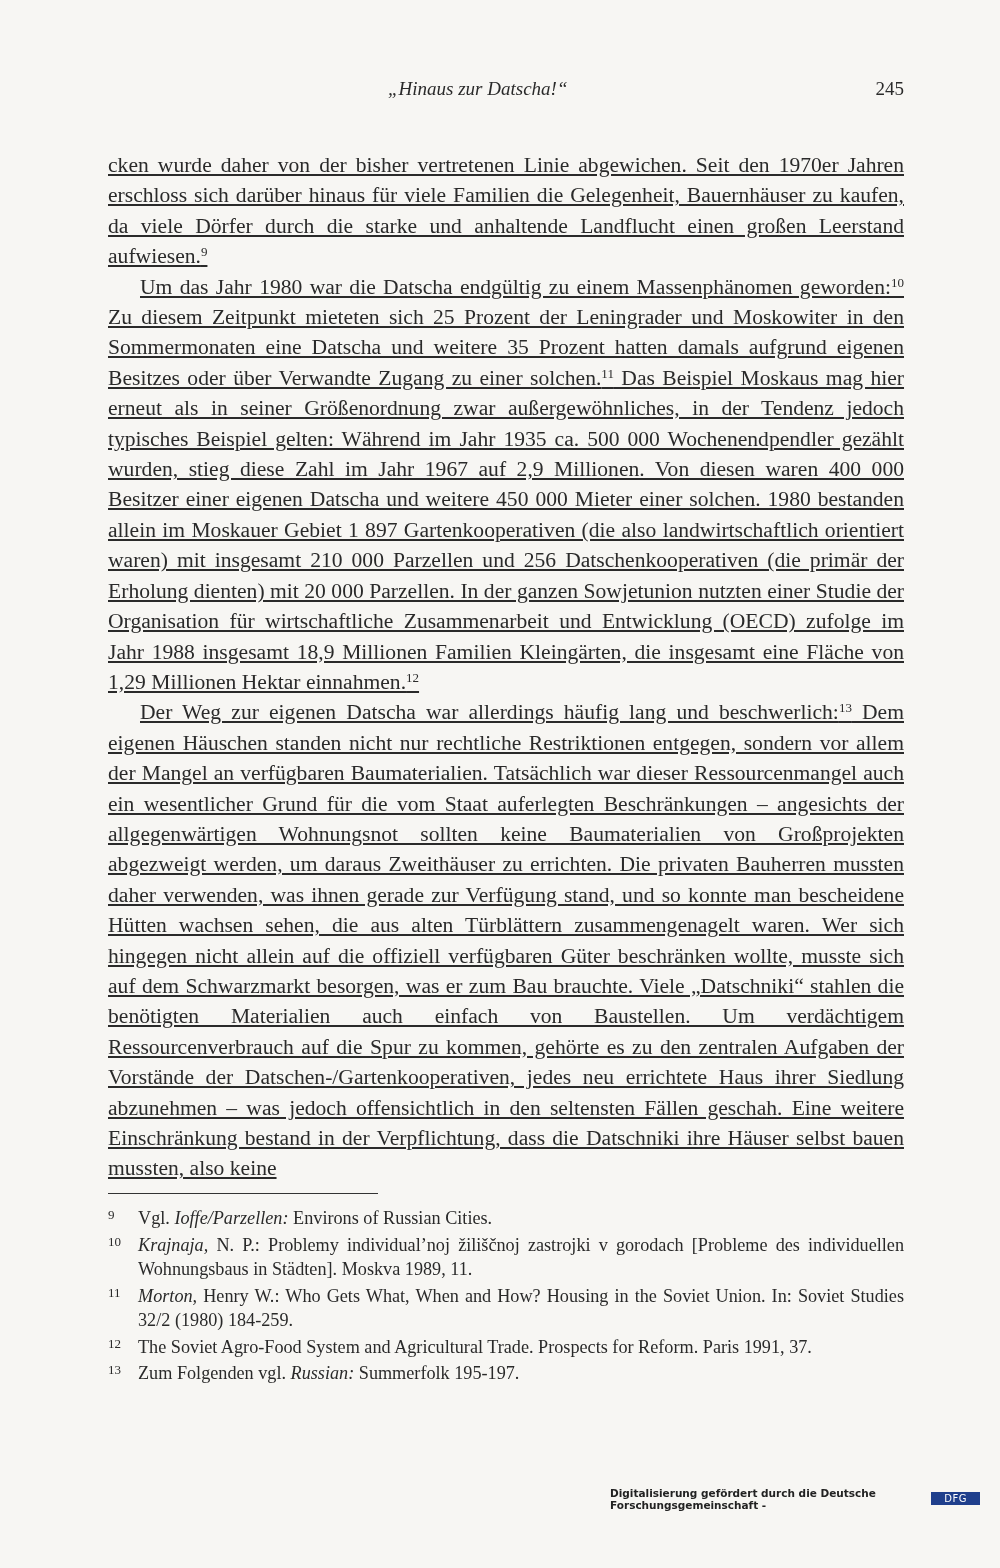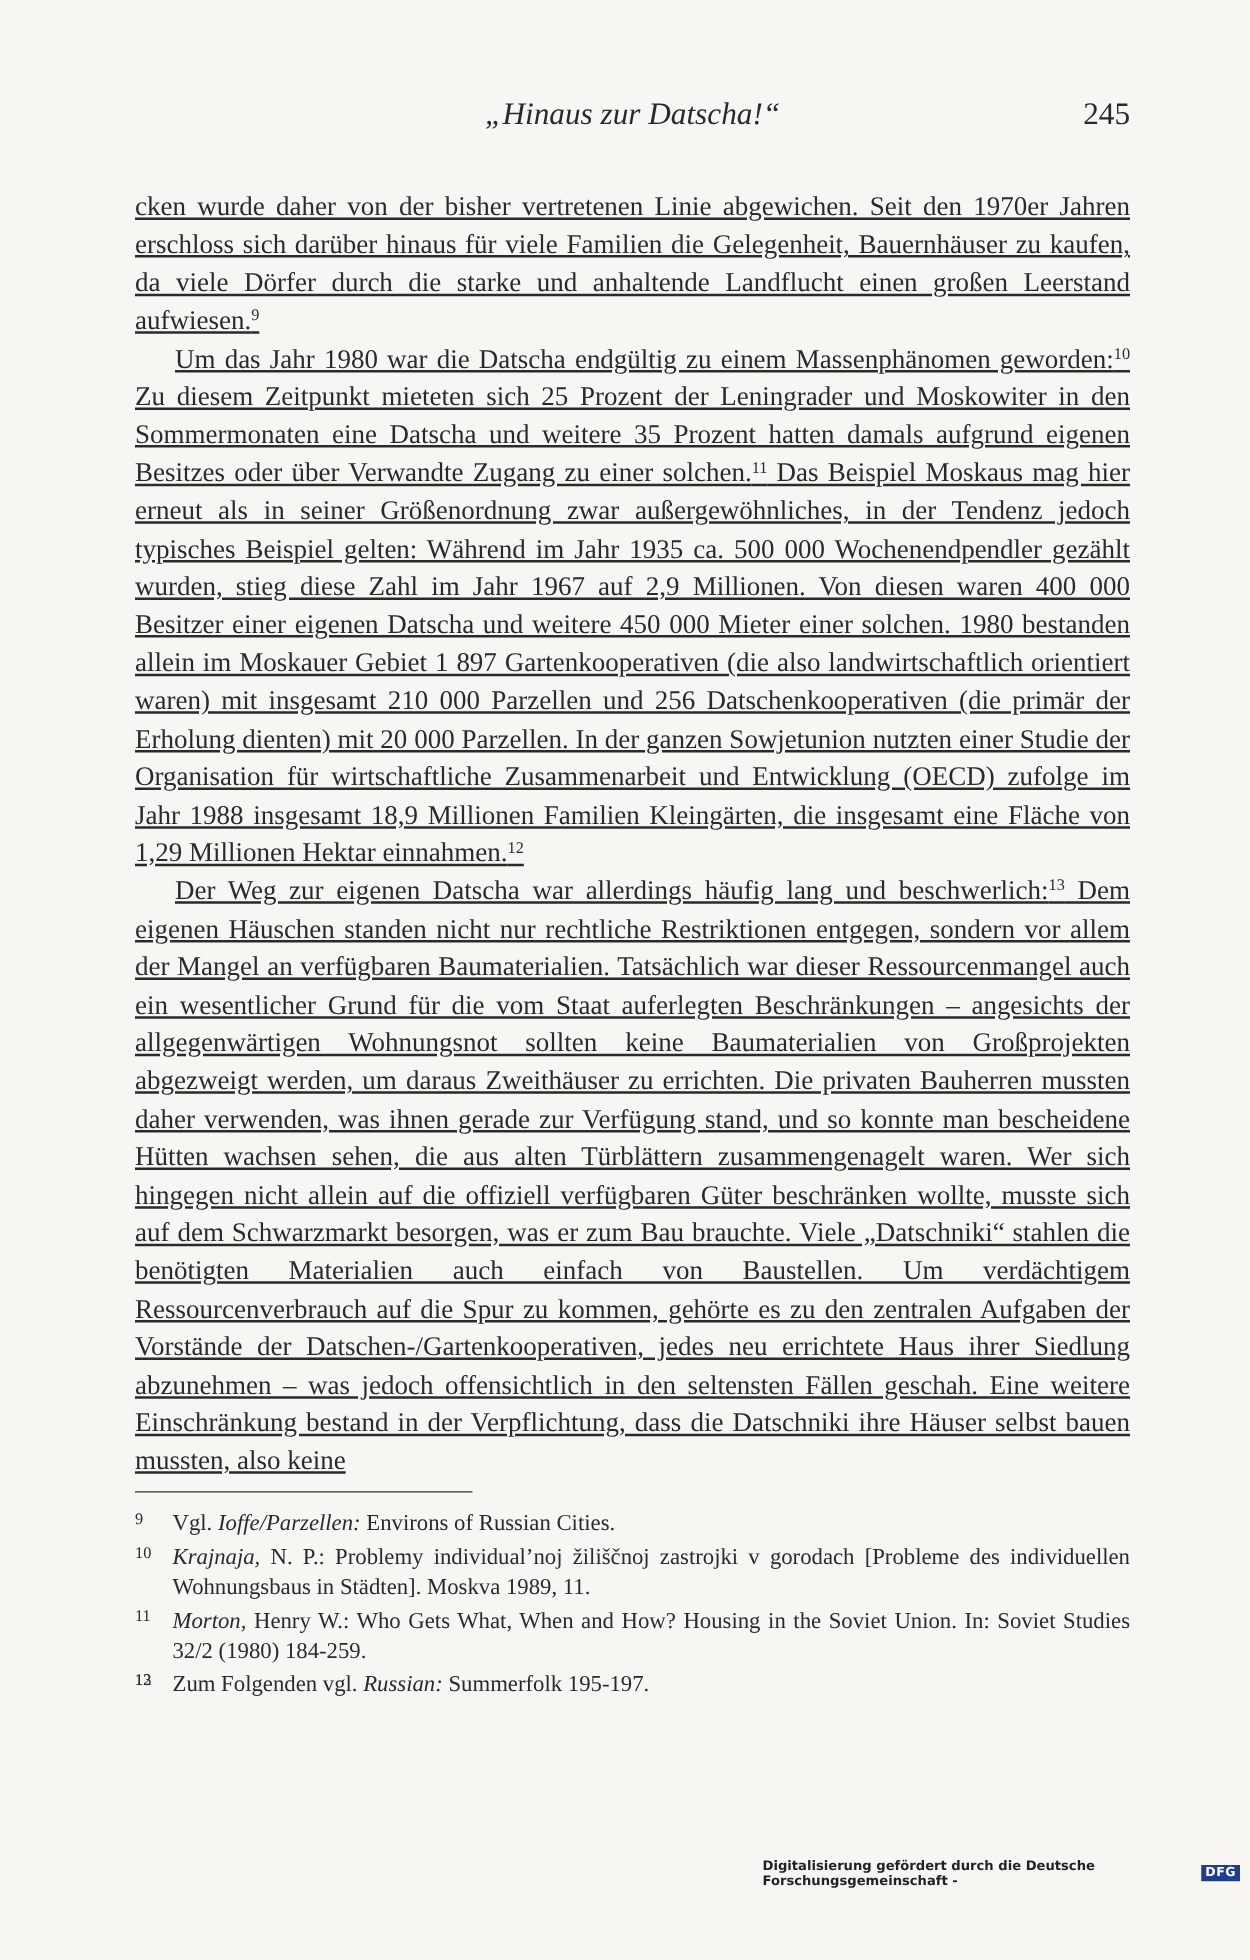--- a/index.html
+++ b/index.html
@@ -7,7 +7,7 @@
     width:1000px; height:1568px; background:#f7f6f3; position:relative; overflow:hidden;
     font-family:"Liberation Serif", "DejaVu Serif", serif; color:#2a2a2a;
   }
-  .header { position:absolute; top:78px; left:388px; width:516px; height:30px; font-size:25px; }
+  .header { position:absolute; top:78px; left:388px; width:516px; height:30px; font-size:19px; }
   .header .title { position:absolute; left:0; font-style:italic; }
   .header .pageno { position:absolute; right:0; }
   .body { position:absolute; top:150px; left:108px; width:796px; font-size:21.6px; line-height:30.4px; text-align:justify; }

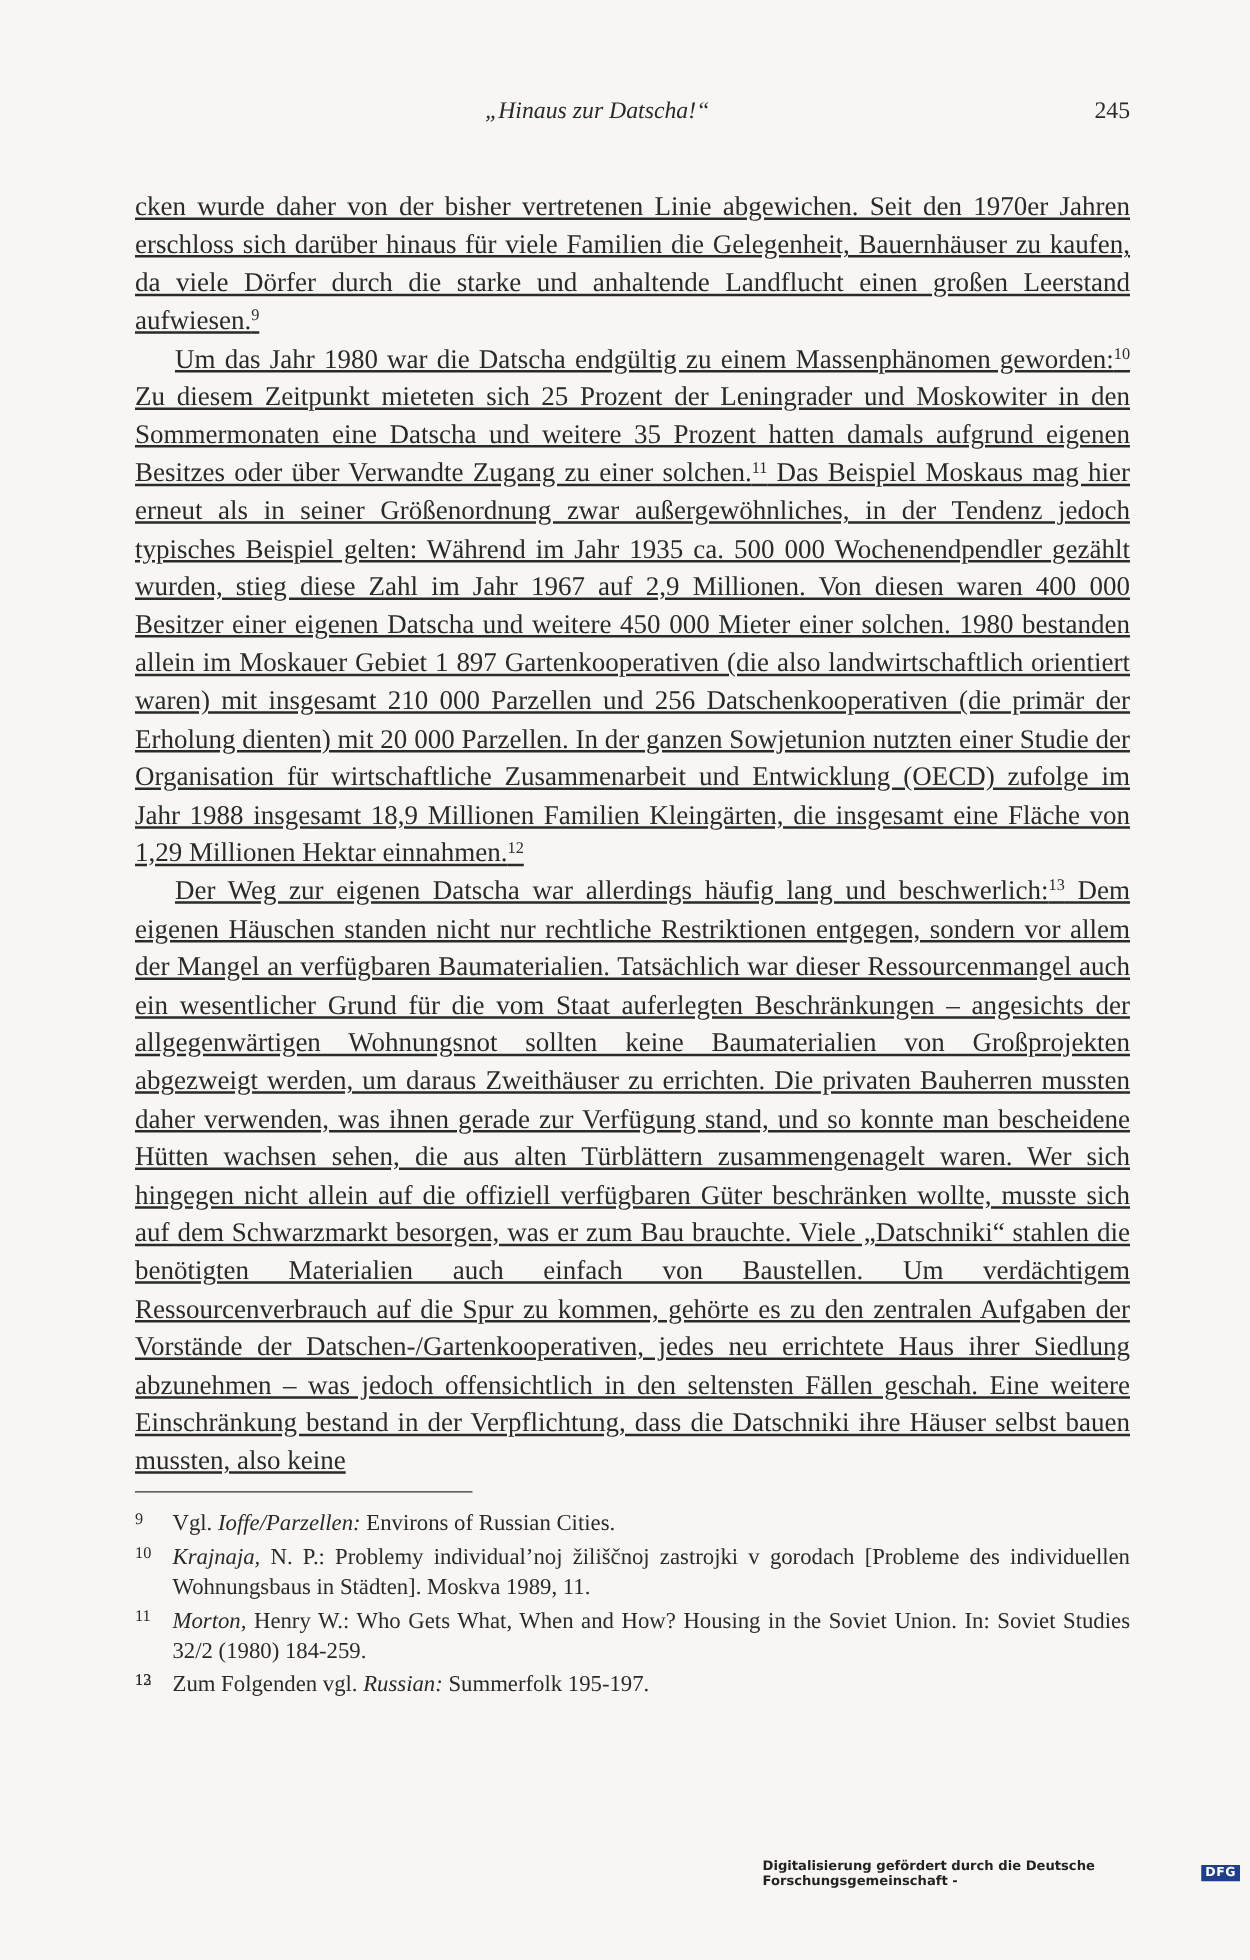--- a/index.html
+++ b/index.html
@@ -42,7 +42,7 @@
   <div class="fn"><span class="num">9</span><span>Vgl. </span><i>Ioffe/Parzellen:</i><span> Environs of Russian Cities.</span></div>
   <div class="fn"><span class="num">10</span><i>Krajnaja,</i><span> N. P.: Problemy individual’noj žiliščnoj zastrojki v gorodach [Probleme des individuellen Wohnungsbaus in Städten]. Moskva 1989, 11.</span></div>
   <div class="fn"><span class="num">11</span><i>Morton,</i><span> Henry W.: Who Gets What, When and How? Housing in the Soviet Union. In: Soviet Studies 32/2 (1980) 184-259.</span></div>
-  <div class="fn"><span class="num">12</span></div>
+  <div class="fn"><span class="num">12</span><span>The Soviet Agro-Food System and Agricultural Trade. Prospects for Reform. Paris 1991, 37.</span></div>
   <div class="fn"><span class="num">13</span><span>Zum Folgenden vgl. </span><i>Russian:</i><span> Summerfolk 195-197.</span></div>
 </div>
 

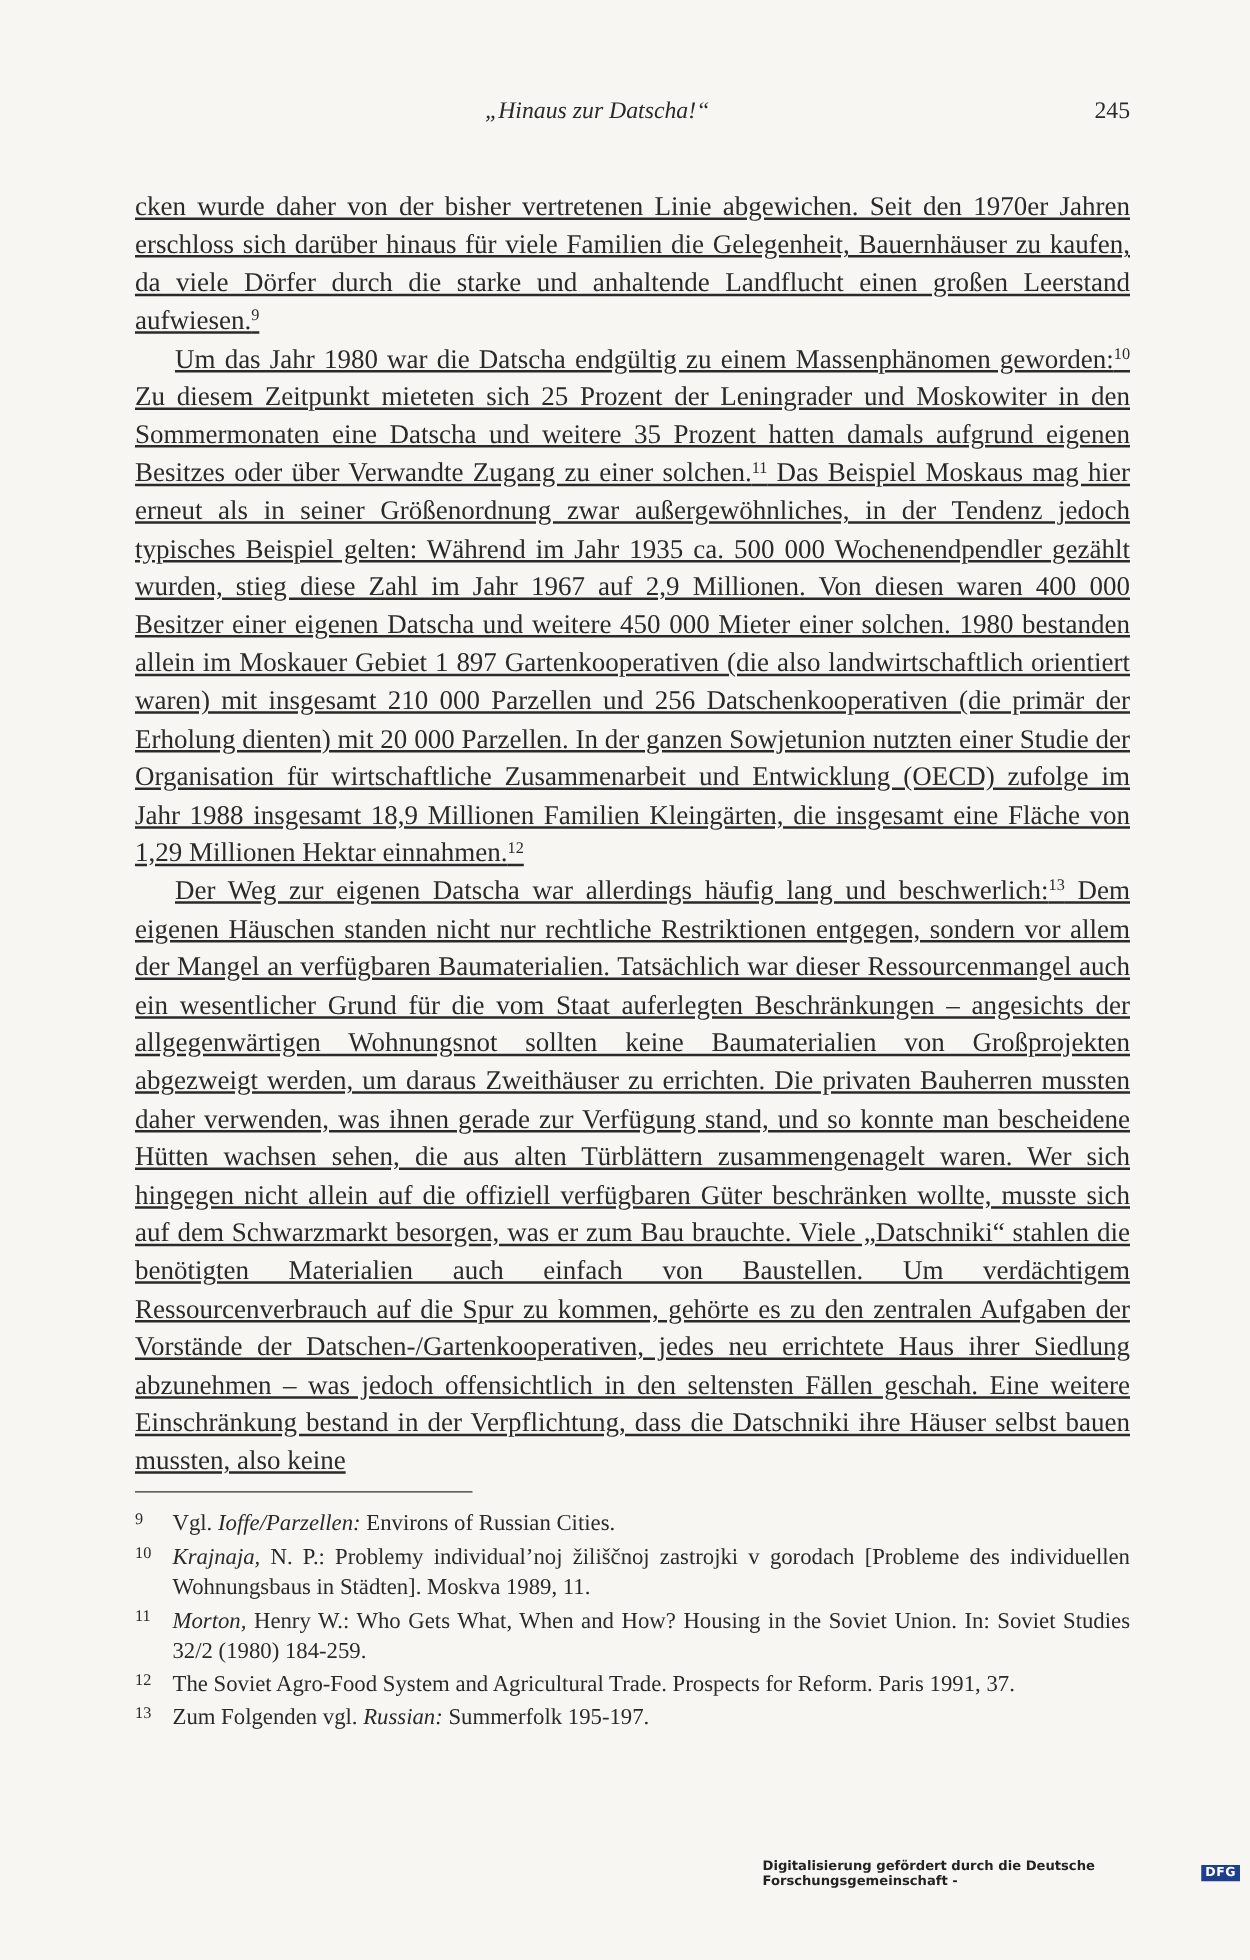--- a/index.html
+++ b/index.html
@@ -20,7 +20,7 @@
   .fn .num { position:absolute; left:0; top:-3px; font-size:13px; }
   .fn i { font-style:italic; }
   .credit { position:absolute; top:1488px; left:610px; width:390px; height:21px; font-family:"DejaVu Sans", sans-serif; font-size:10.5px; font-weight:bold; color:#222; display:flex; align-items:center; justify-content:flex-end; gap:4px; }
-  .dfg { background:#1f3f8c; color:#fff; font-size:10px; font-weight:bold; padding:1px 3px; margin-right:8px; letter-spacing:0.5px; }
+  .dfg { background:#1f3f8c; color:#fff; font-size:10px; font-weight:normal; padding:1px 13px; margin-right:20px; letter-spacing:0.5px; }
 </style>
 </head>
 <body>

